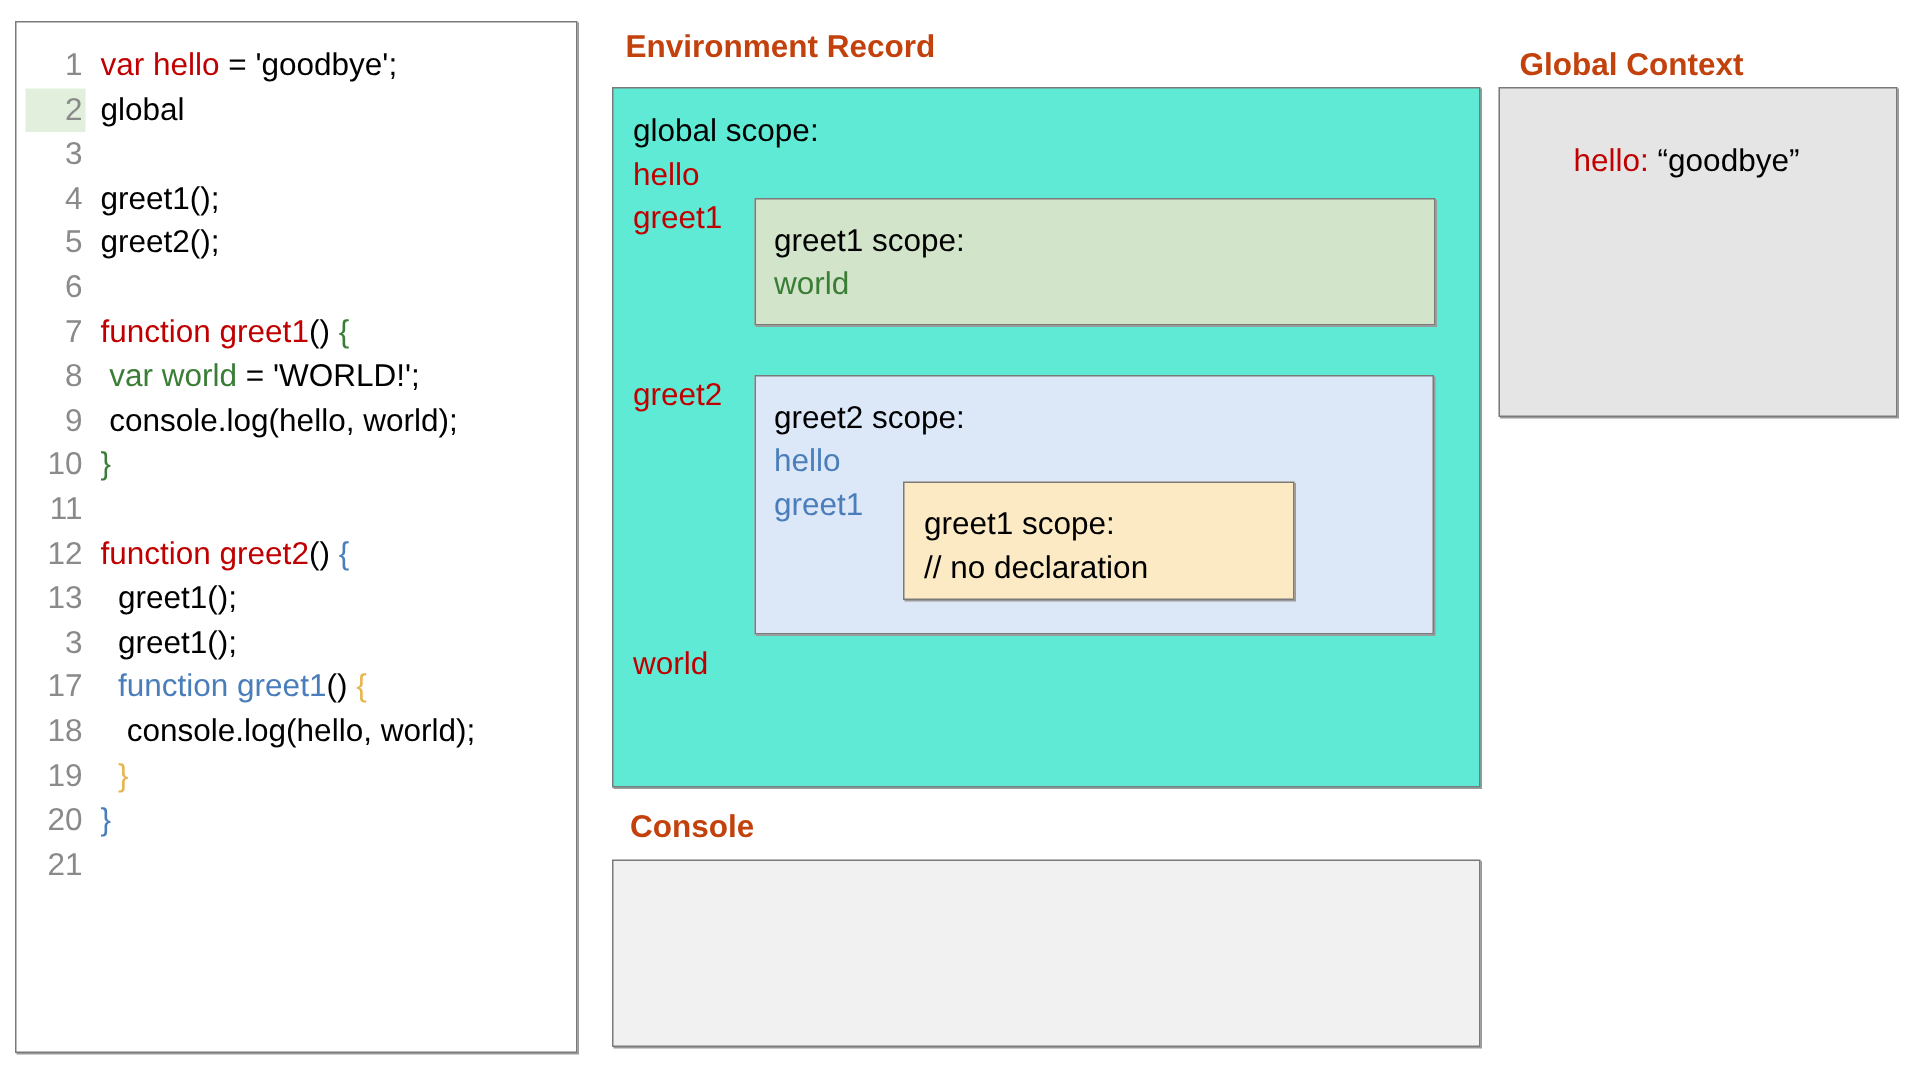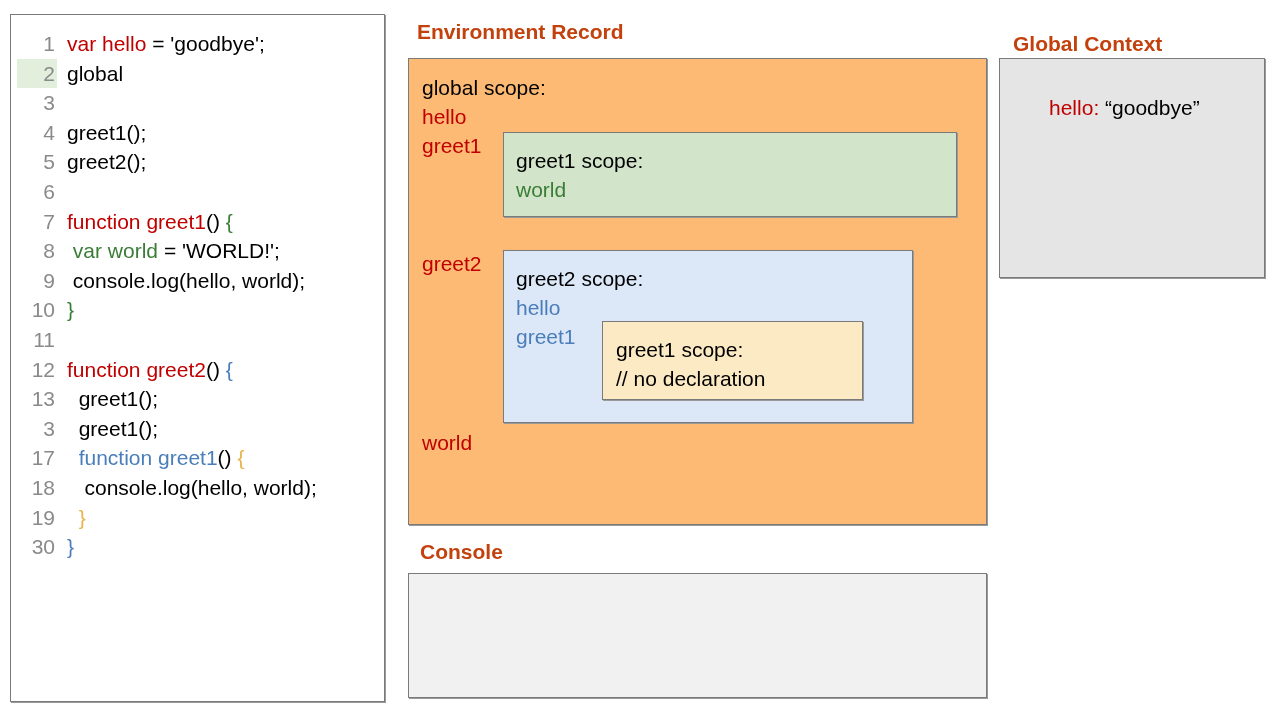--- a/index.html
+++ b/index.html
@@ -65,7 +65,7 @@
     position: absolute;
     left: 408px; top: 58px;
     width: 579px; height: 467px;
-    background: #fdba74;
+    background: #5eead4;
     border: 1px solid #7a7a7a;
     box-shadow: 1px 1px 0 #9a9a9a;
   }

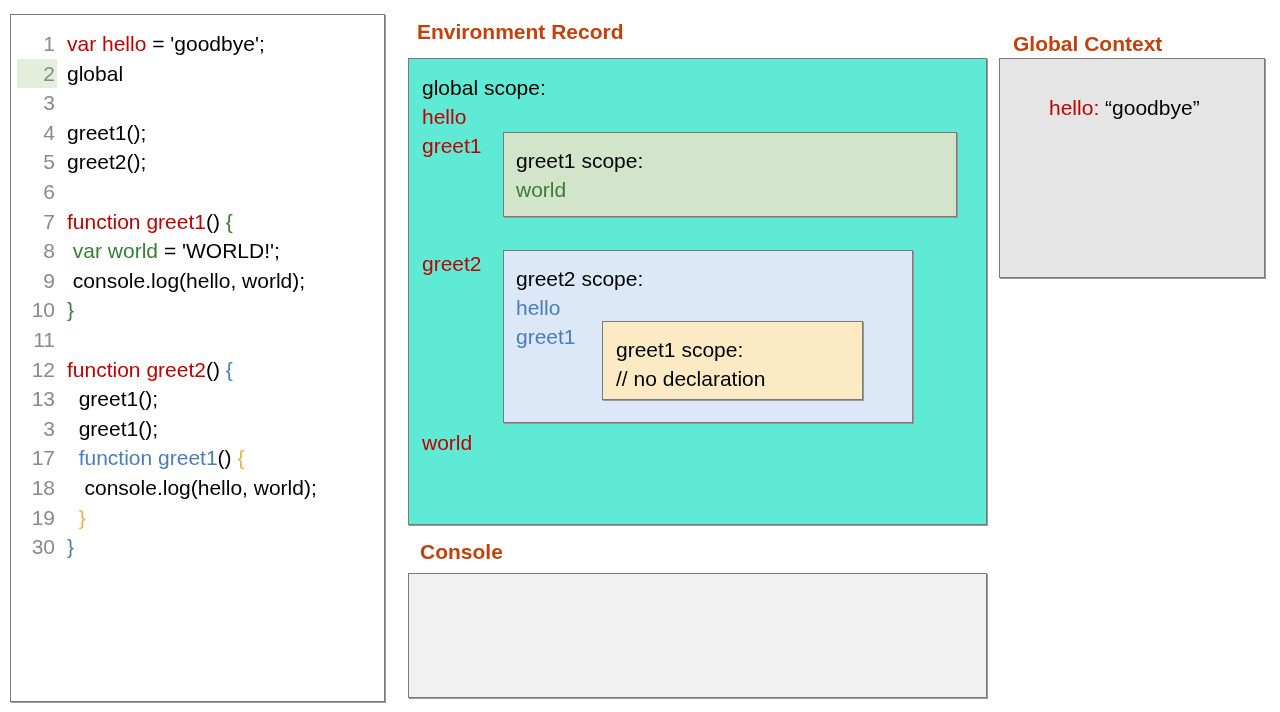--- a/index.html
+++ b/index.html
@@ -95,7 +95,7 @@
   #greet2-box {
     position: absolute;
     left: 94px; top: 191px;
-    width: 410px; height: 173px;
+    width: 453px; height: 173px;
     background: #dce7f7;
     border: 1px solid #7a7a7a;
     box-shadow: 1px 1px 0 #9a9a9a;

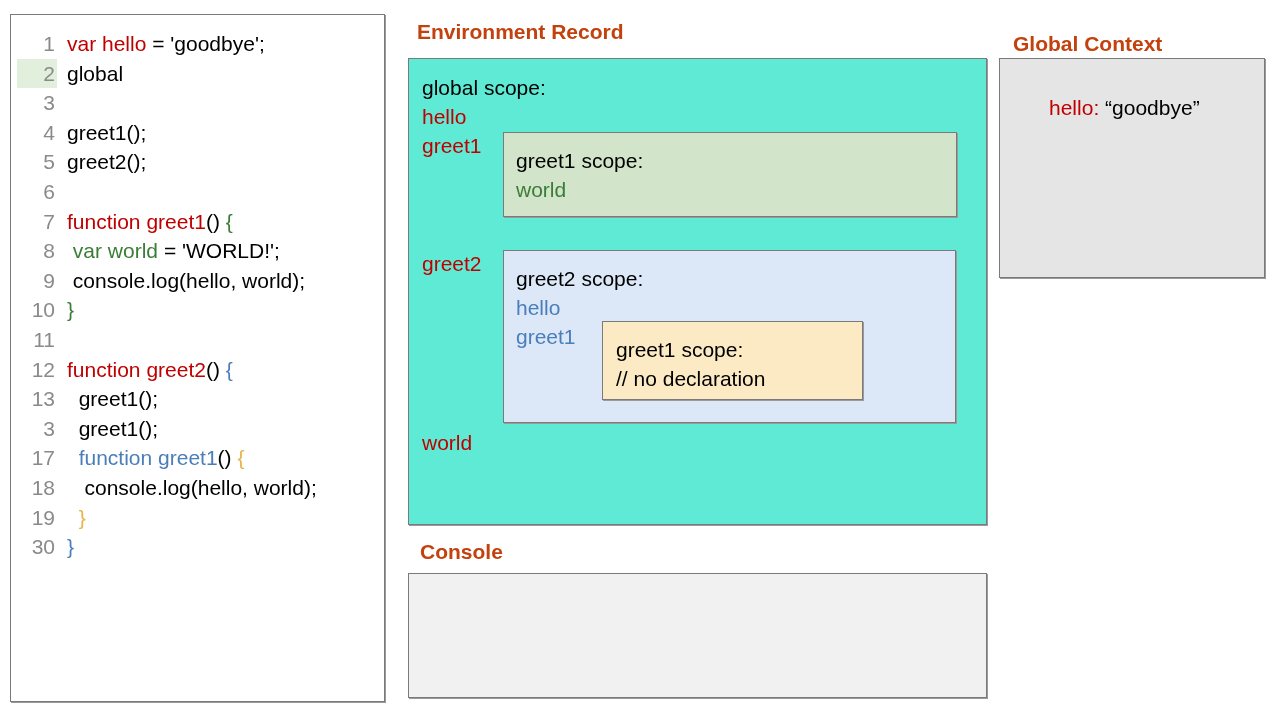--- a/index.html
+++ b/index.html
@@ -172,7 +172,7 @@
         <div class="code-line"><span class="gutter">17</span><span class="code-text"><span class="t-black">  </span><span class="t-blue">function greet1</span><span class="t-black">() </span><span class="t-gold">{</span></span></div>
         <div class="code-line"><span class="gutter">18</span><span class="code-text"><span class="t-black">   console.log(hello, world);</span></span></div>
         <div class="code-line"><span class="gutter">19</span><span class="code-text"><span class="t-black">  </span><span class="t-gold">}</span></span></div>
-        <div class="code-line"><span class="gutter">30</span><span class="code-text"><span class="t-blue">}</span></span></div>
+        <div class="code-line"><span class="gutter">20</span><span class="code-text"><span class="t-blue">}</span></span></div>
       </div>
   </div>
 

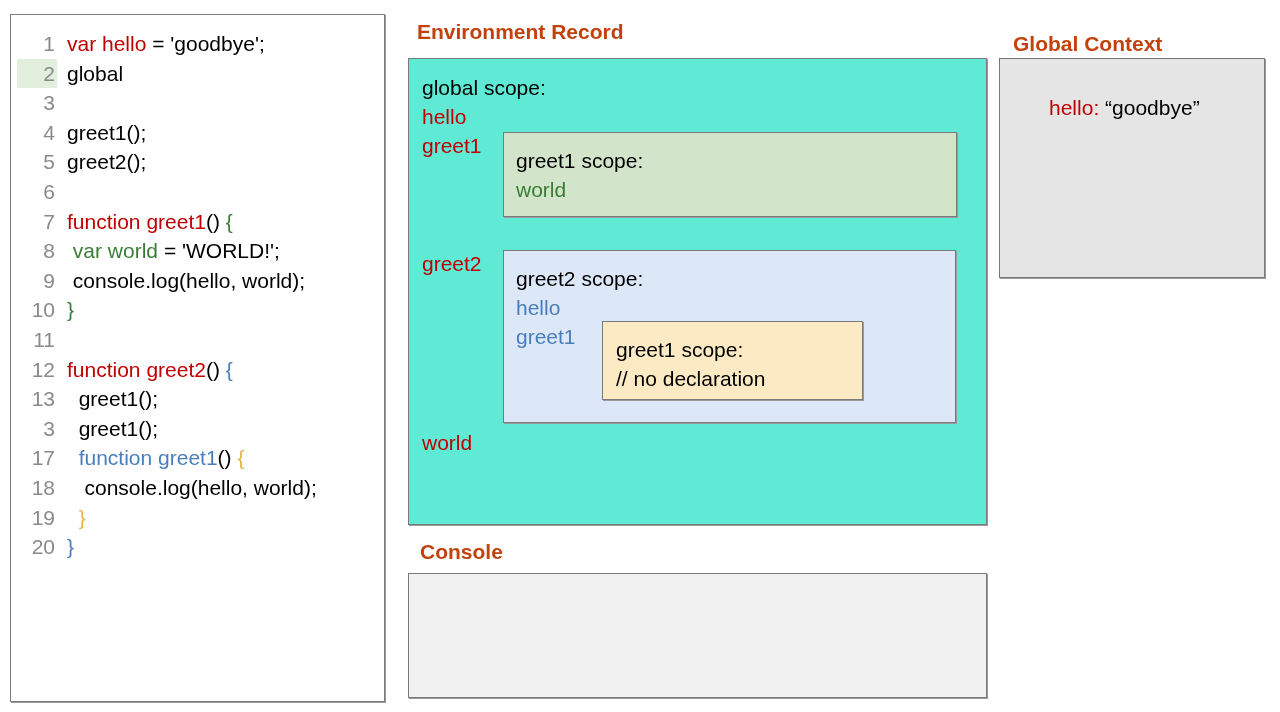--- a/index.html
+++ b/index.html
@@ -173,6 +173,7 @@
         <div class="code-line"><span class="gutter">18</span><span class="code-text"><span class="t-black">   console.log(hello, world);</span></span></div>
         <div class="code-line"><span class="gutter">19</span><span class="code-text"><span class="t-black">  </span><span class="t-gold">}</span></span></div>
         <div class="code-line"><span class="gutter">20</span><span class="code-text"><span class="t-blue">}</span></span></div>
+        <div class="code-line"><span class="gutter">21</span><span class="code-text"><span class="t-black"></span></span></div>
       </div>
   </div>
 

